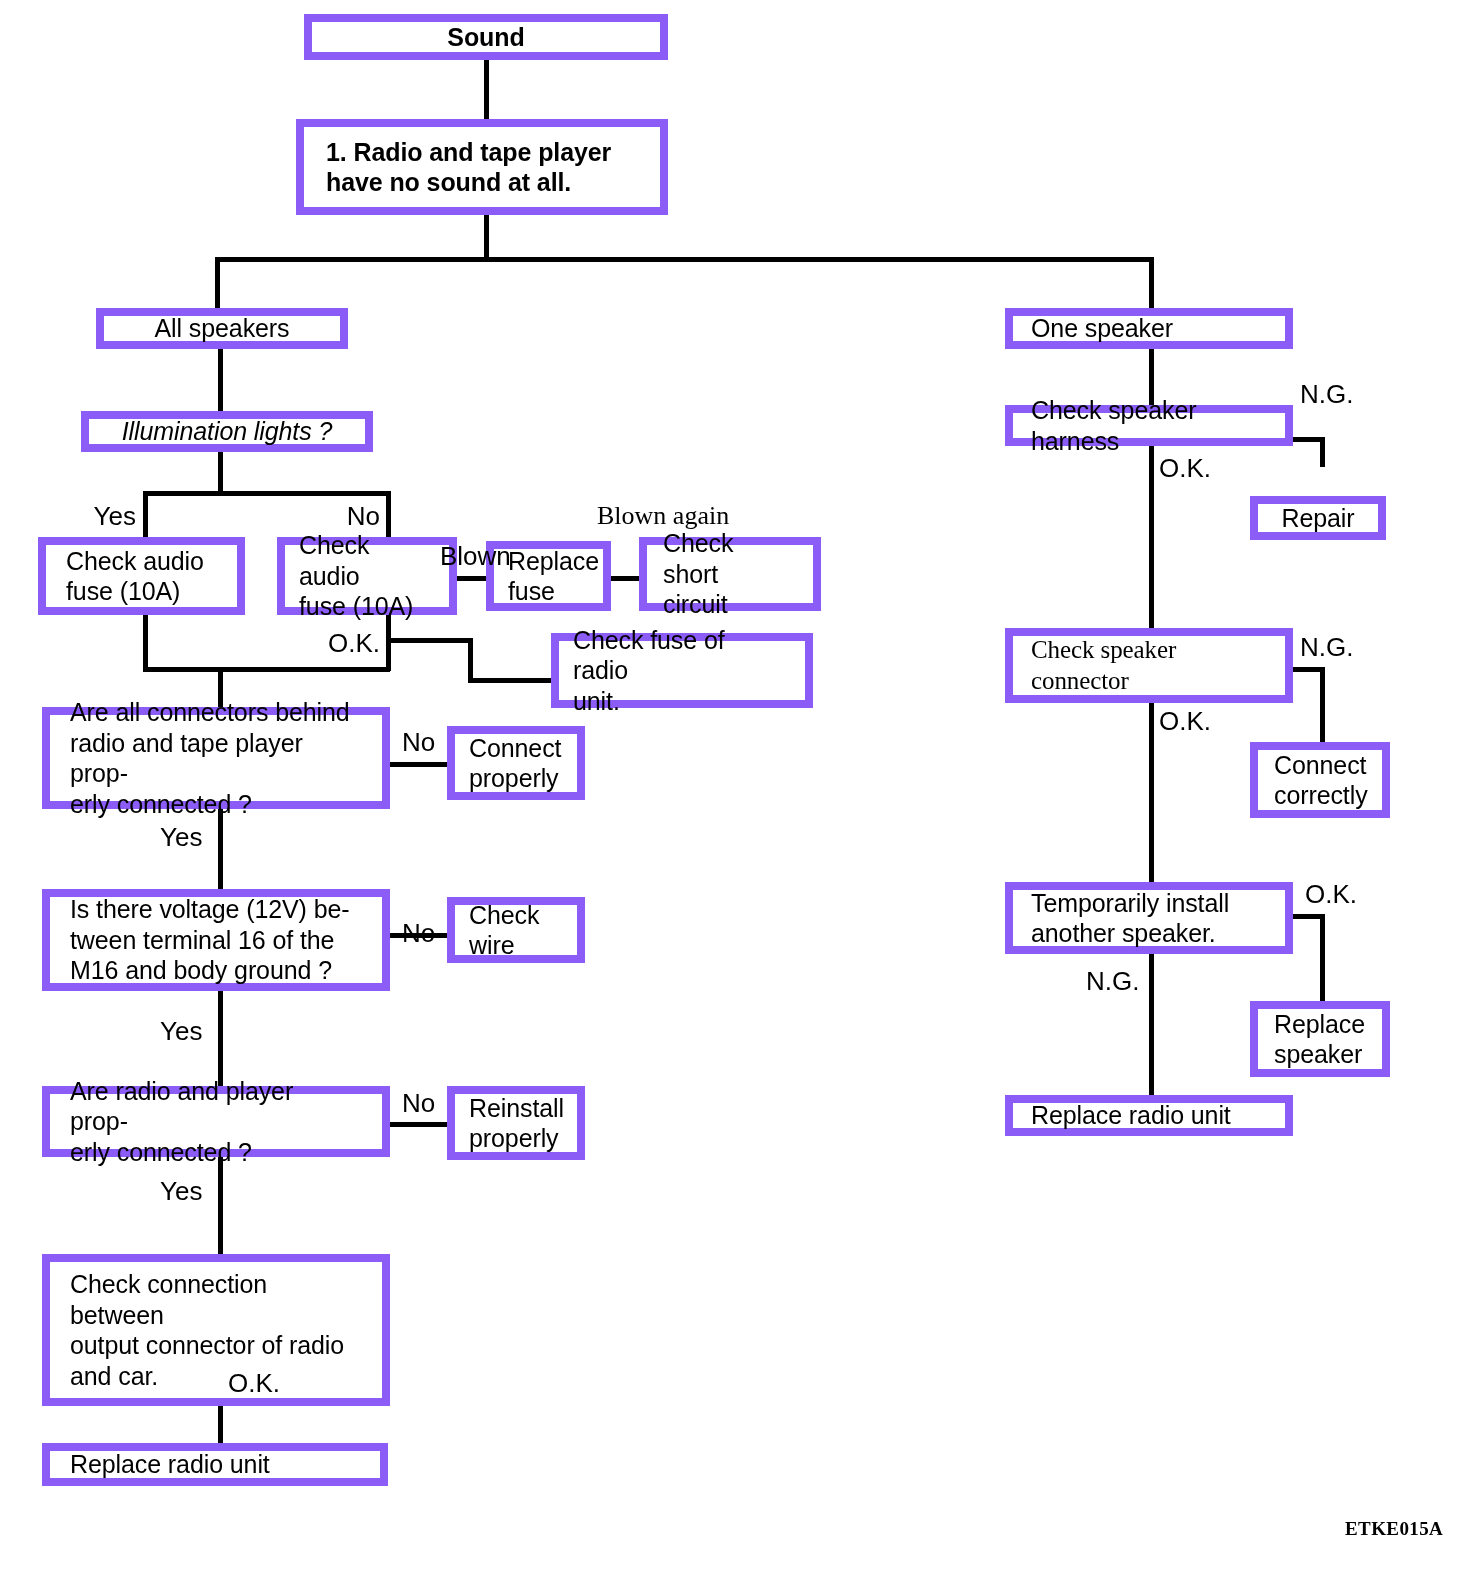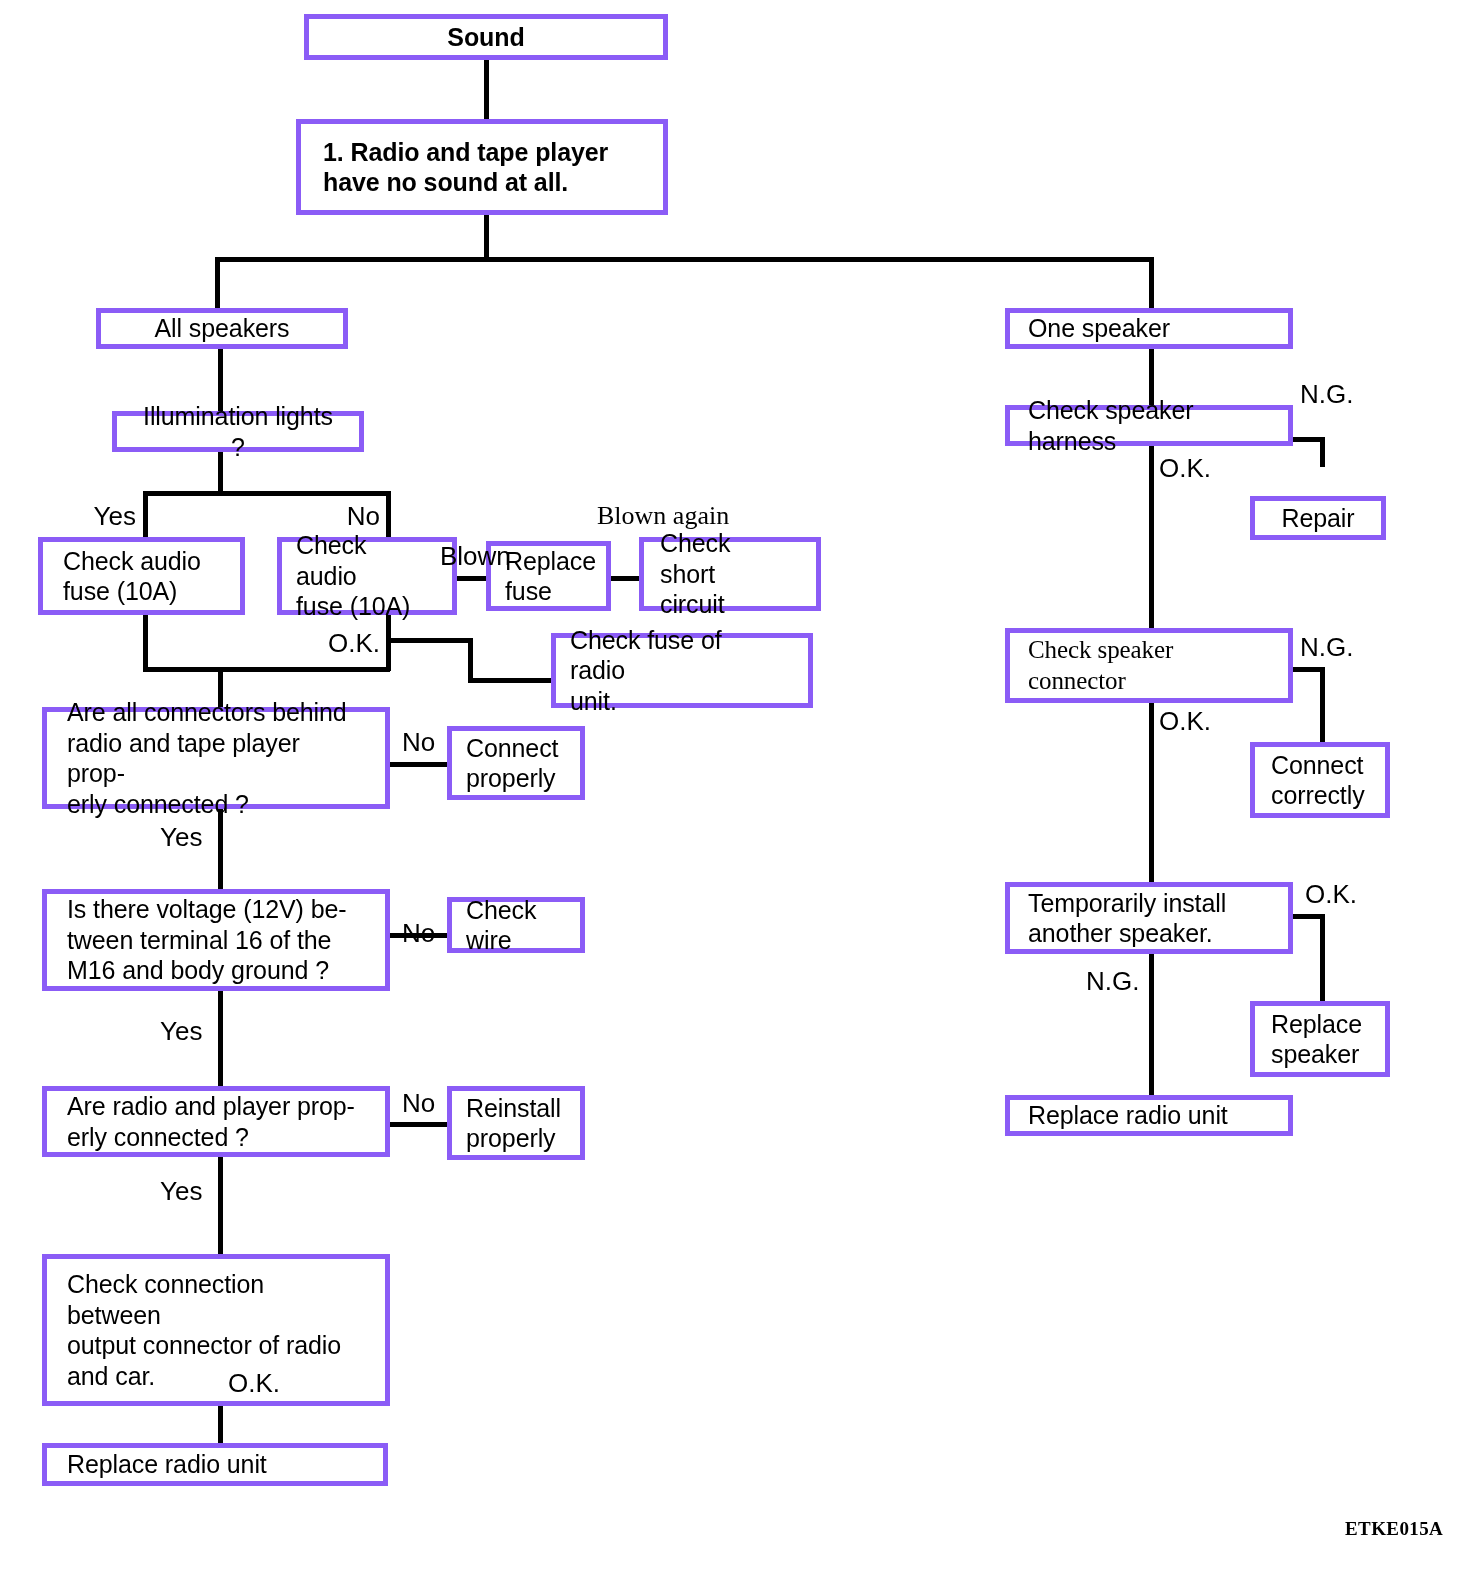--- a/index.html
+++ b/index.html
@@ -20,7 +20,7 @@
   .node {
     position: absolute;
     box-sizing: border-box;
-    border: 5px solid #8b5cf6;
+    border: 8px solid #8b5cf6;
     background: #ffffff;
     display: flex;
     align-items: center;

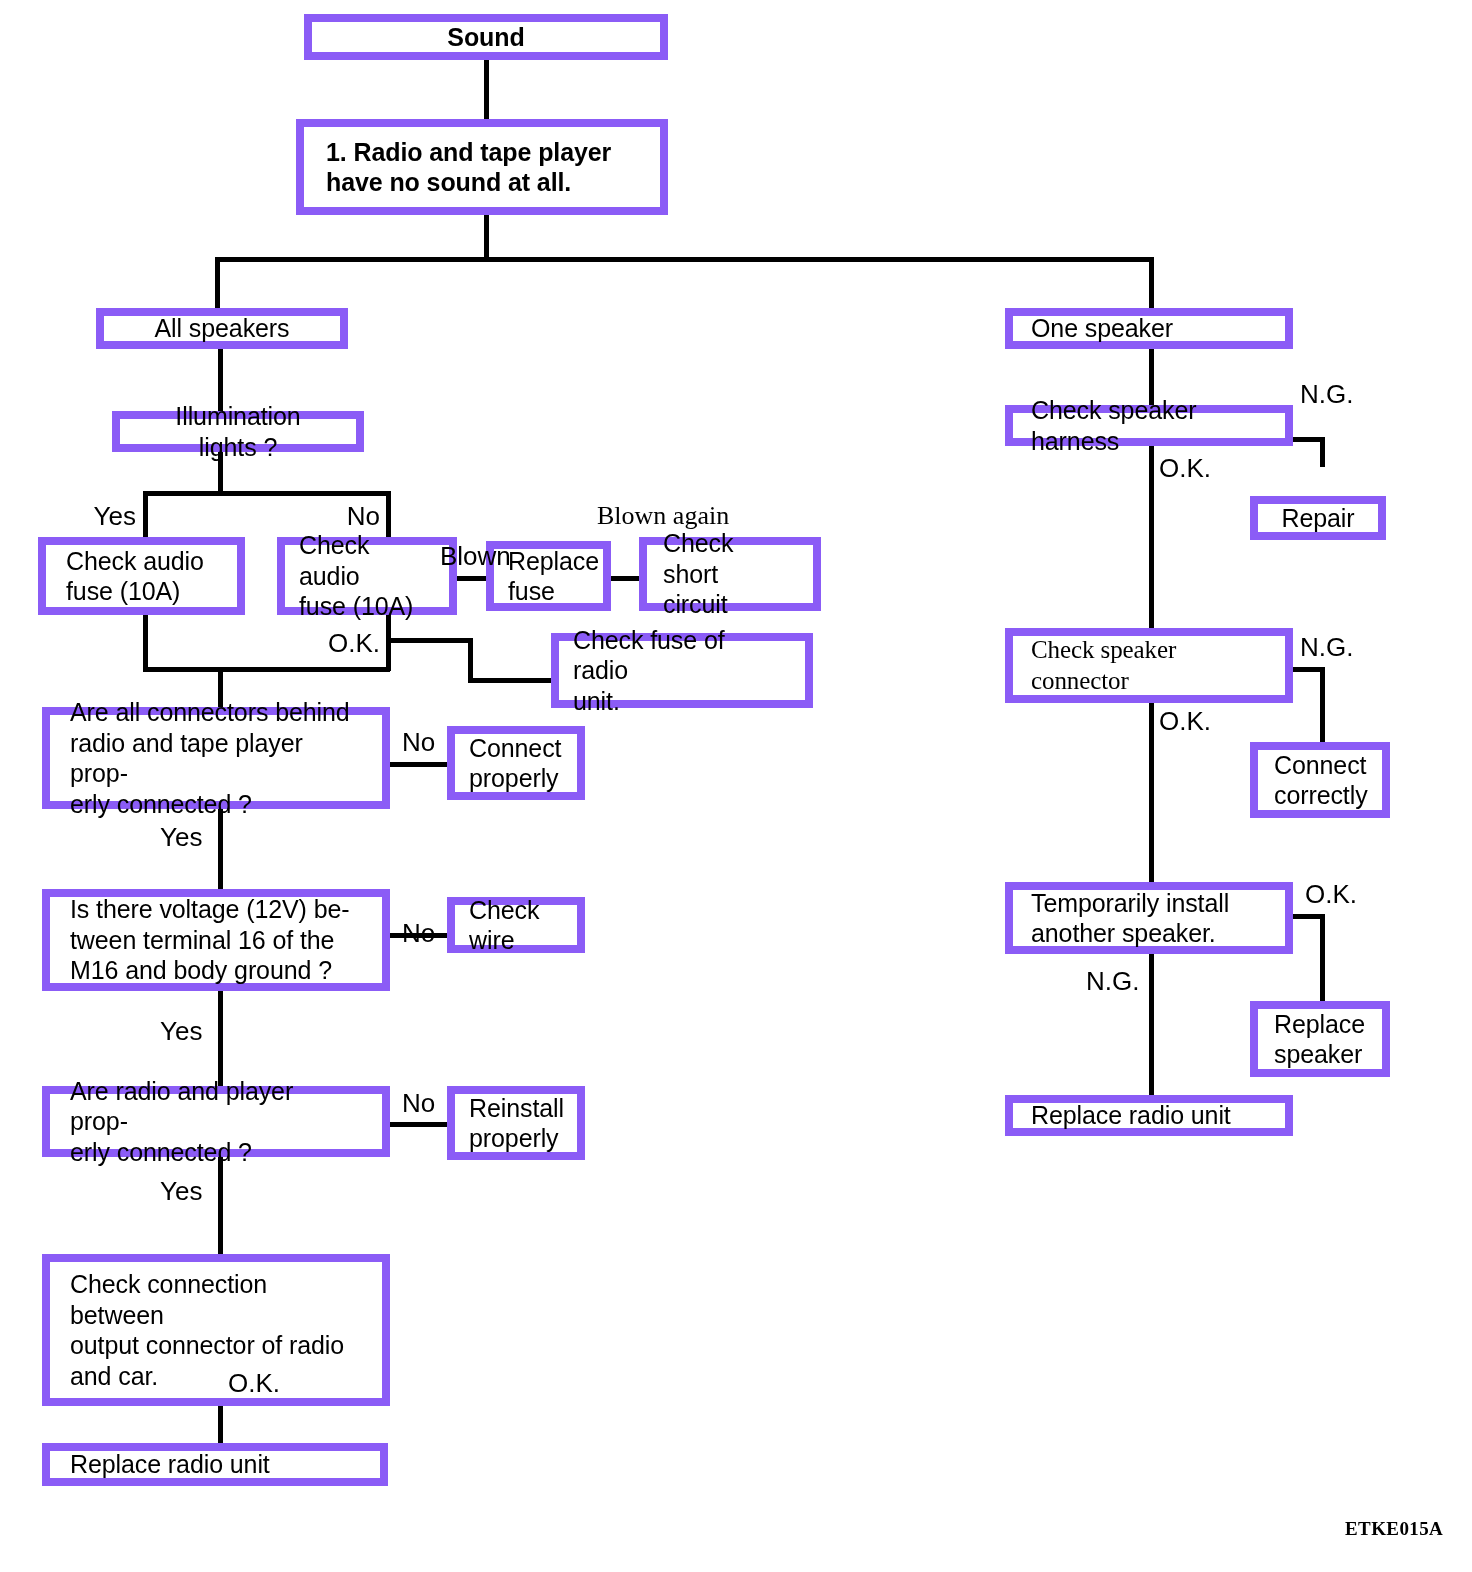--- a/index.html
+++ b/index.html
@@ -151,7 +151,7 @@
     <span>One speaker</span>
   </div>
 
-  <div class="node center" style="left:112px; top:411px; width:252px; height:41px;">
+  <div class="node center" style="left:81px; top:411px; width:292px; height:41px;font-style:italic;">
     <span>Illumination lights ?</span>
   </div>
 

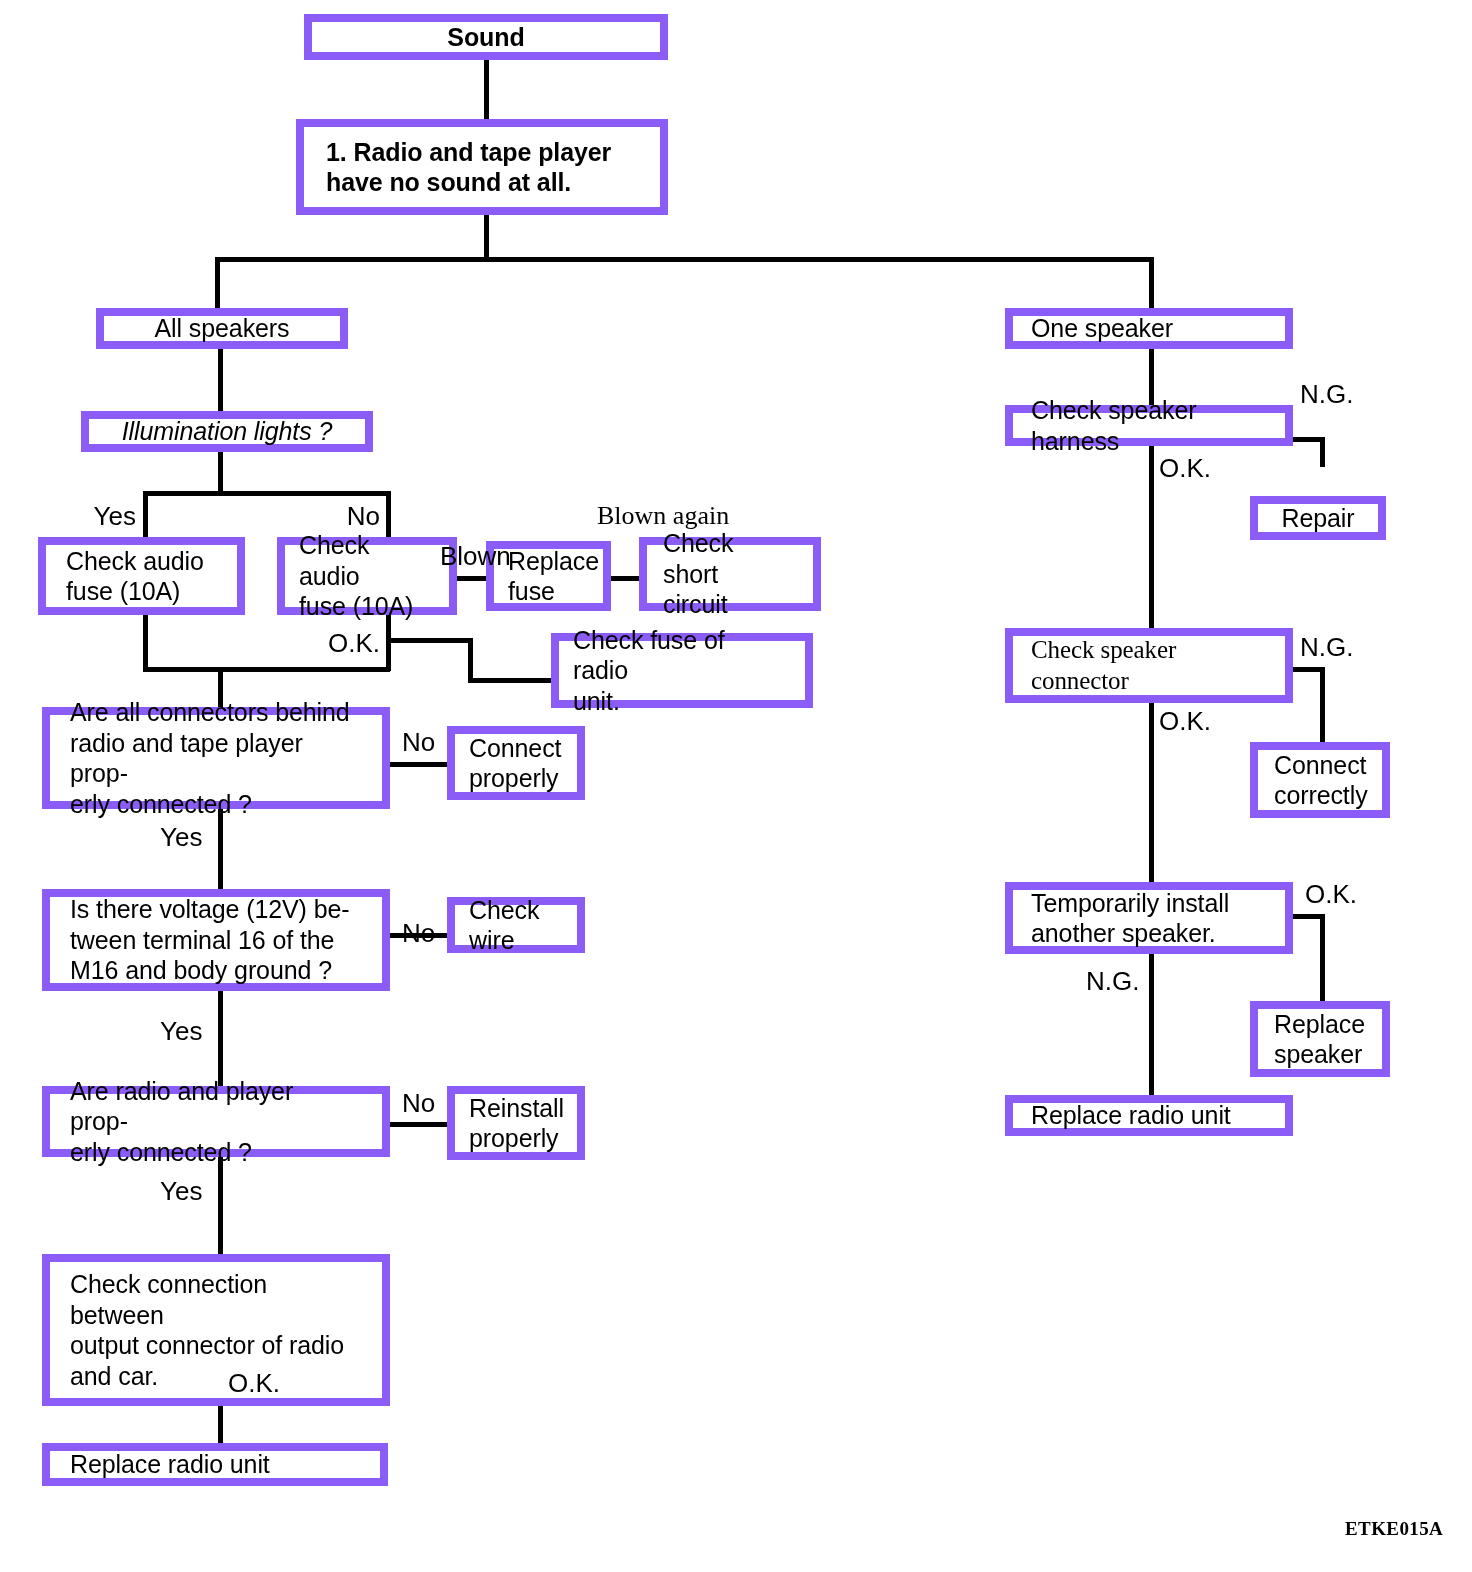--- a/index.html
+++ b/index.html
@@ -197,7 +197,7 @@
 M16 and body ground ?</span>
   </div>
 
-  <div class="node" style="left:447px; top:897px; width:138px; height:56px; padding-left:14px;">
+  <div class="node" style="left:447px; top:897px; width:138px; height:66px; padding-left:14px;">
     <span>Check
 wire</span>
   </div>

